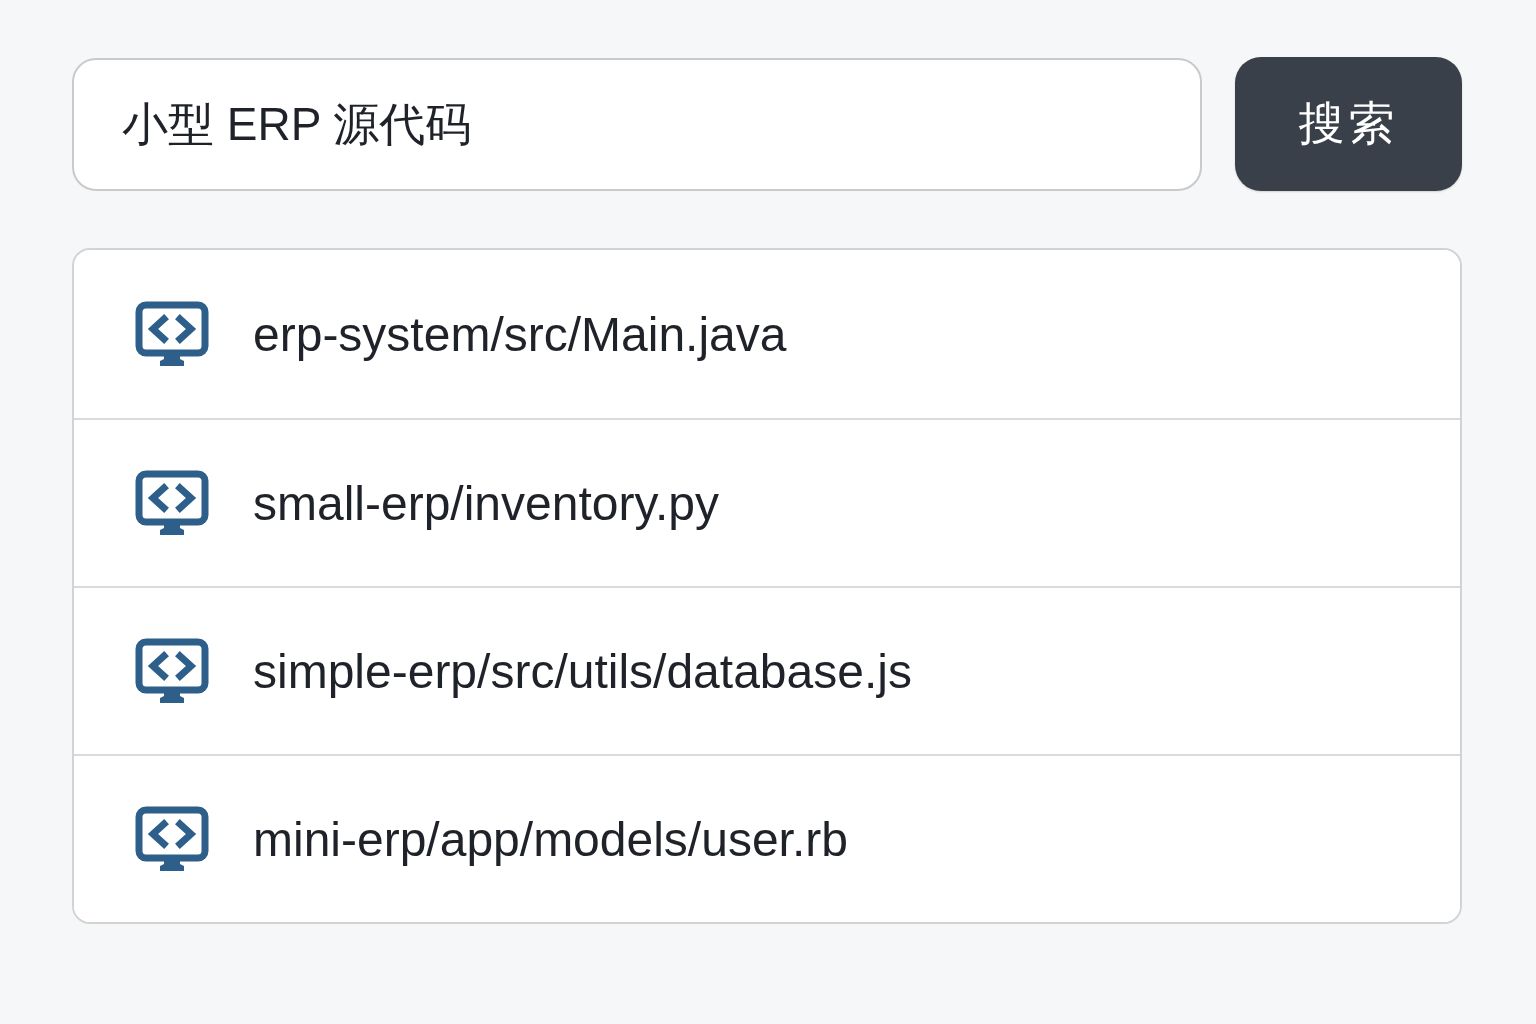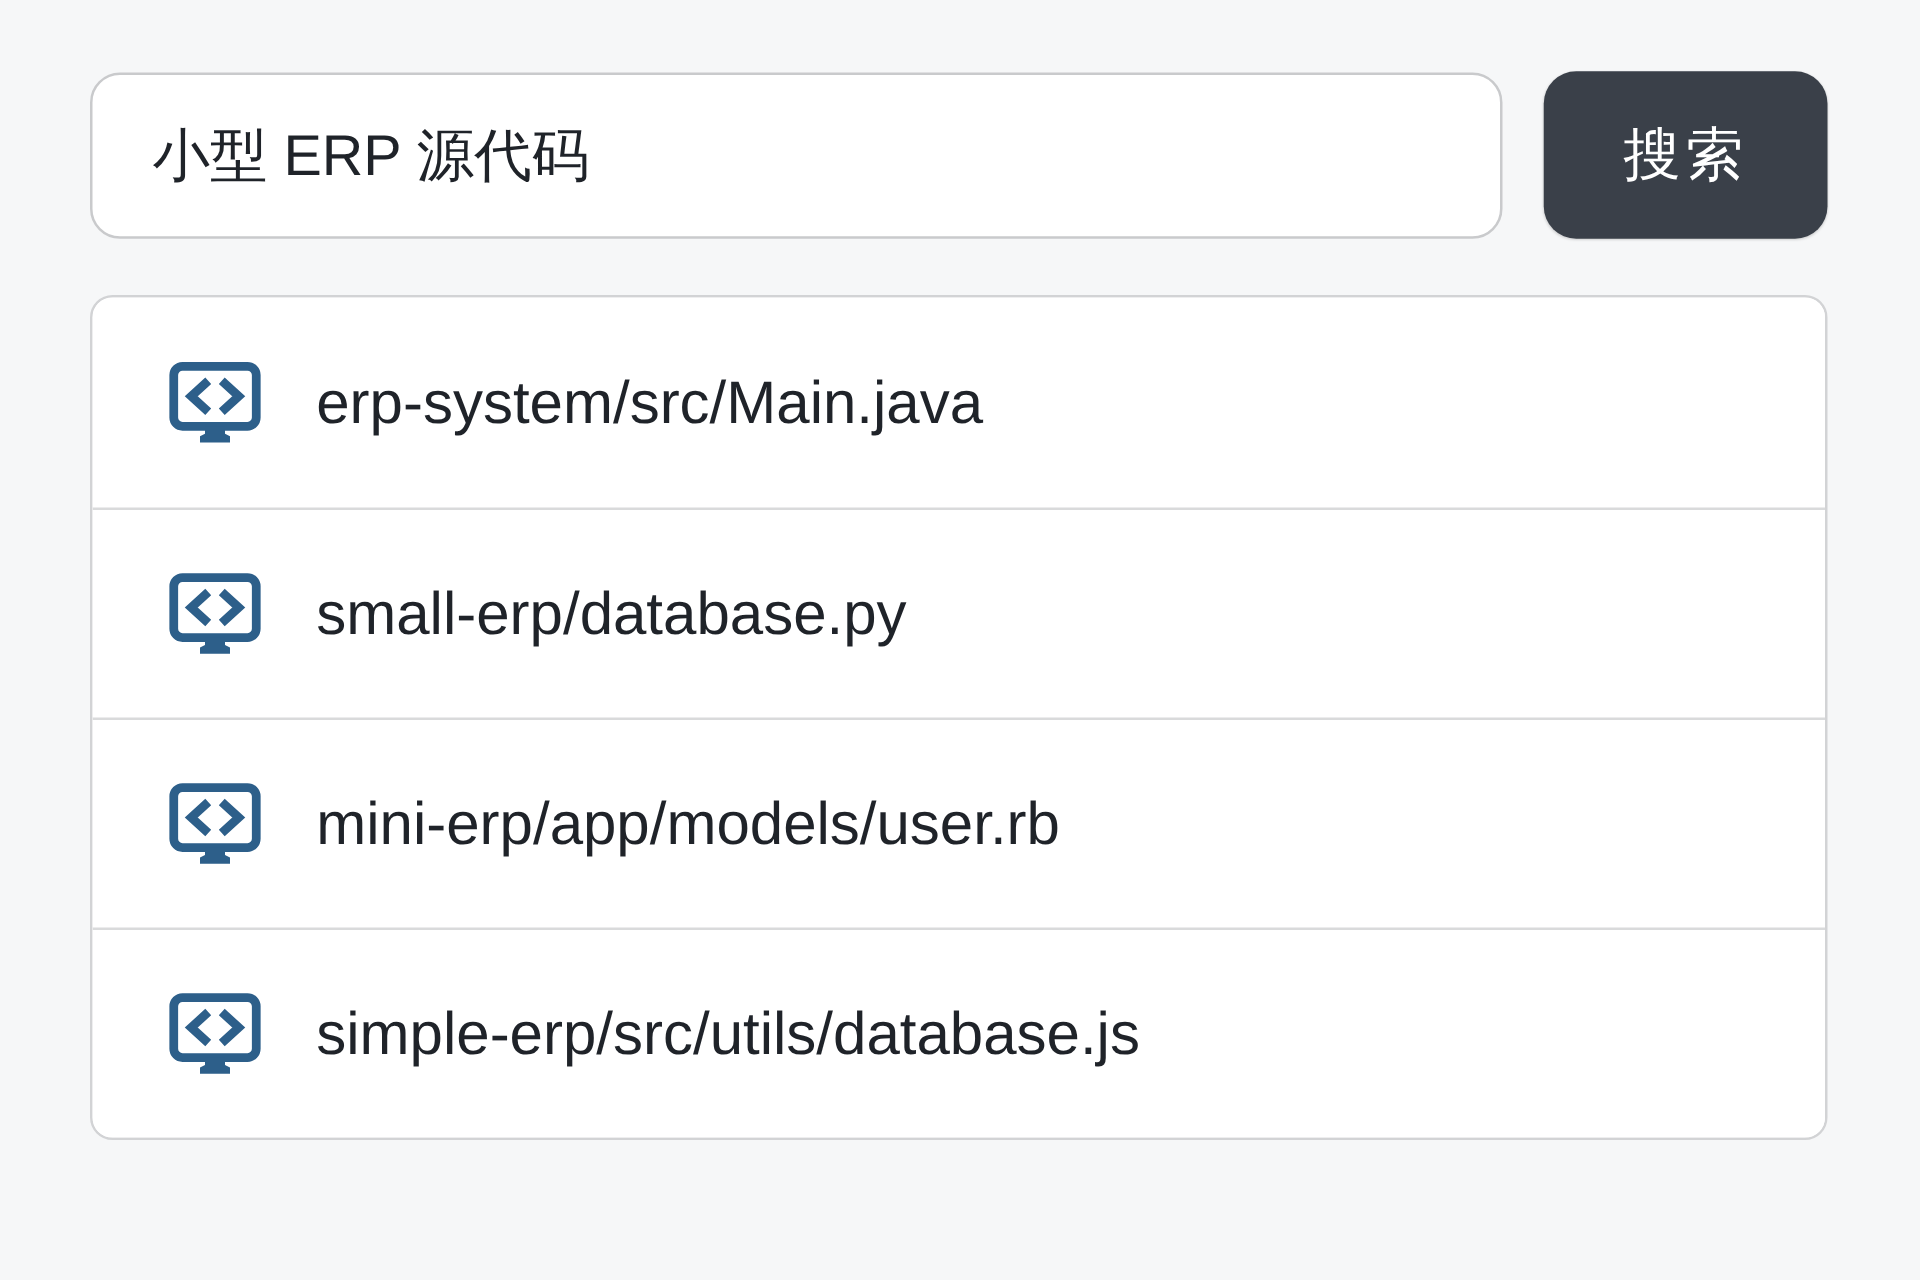--- a/index.html
+++ b/index.html
@@ -55,7 +55,7 @@
   .results {
     position: absolute;
     left: 72px;
-    top: 236px;
+    top: 248px;
     width: 1390px;
     background: #ffffff;
     border: 2px solid #d2d3d5;

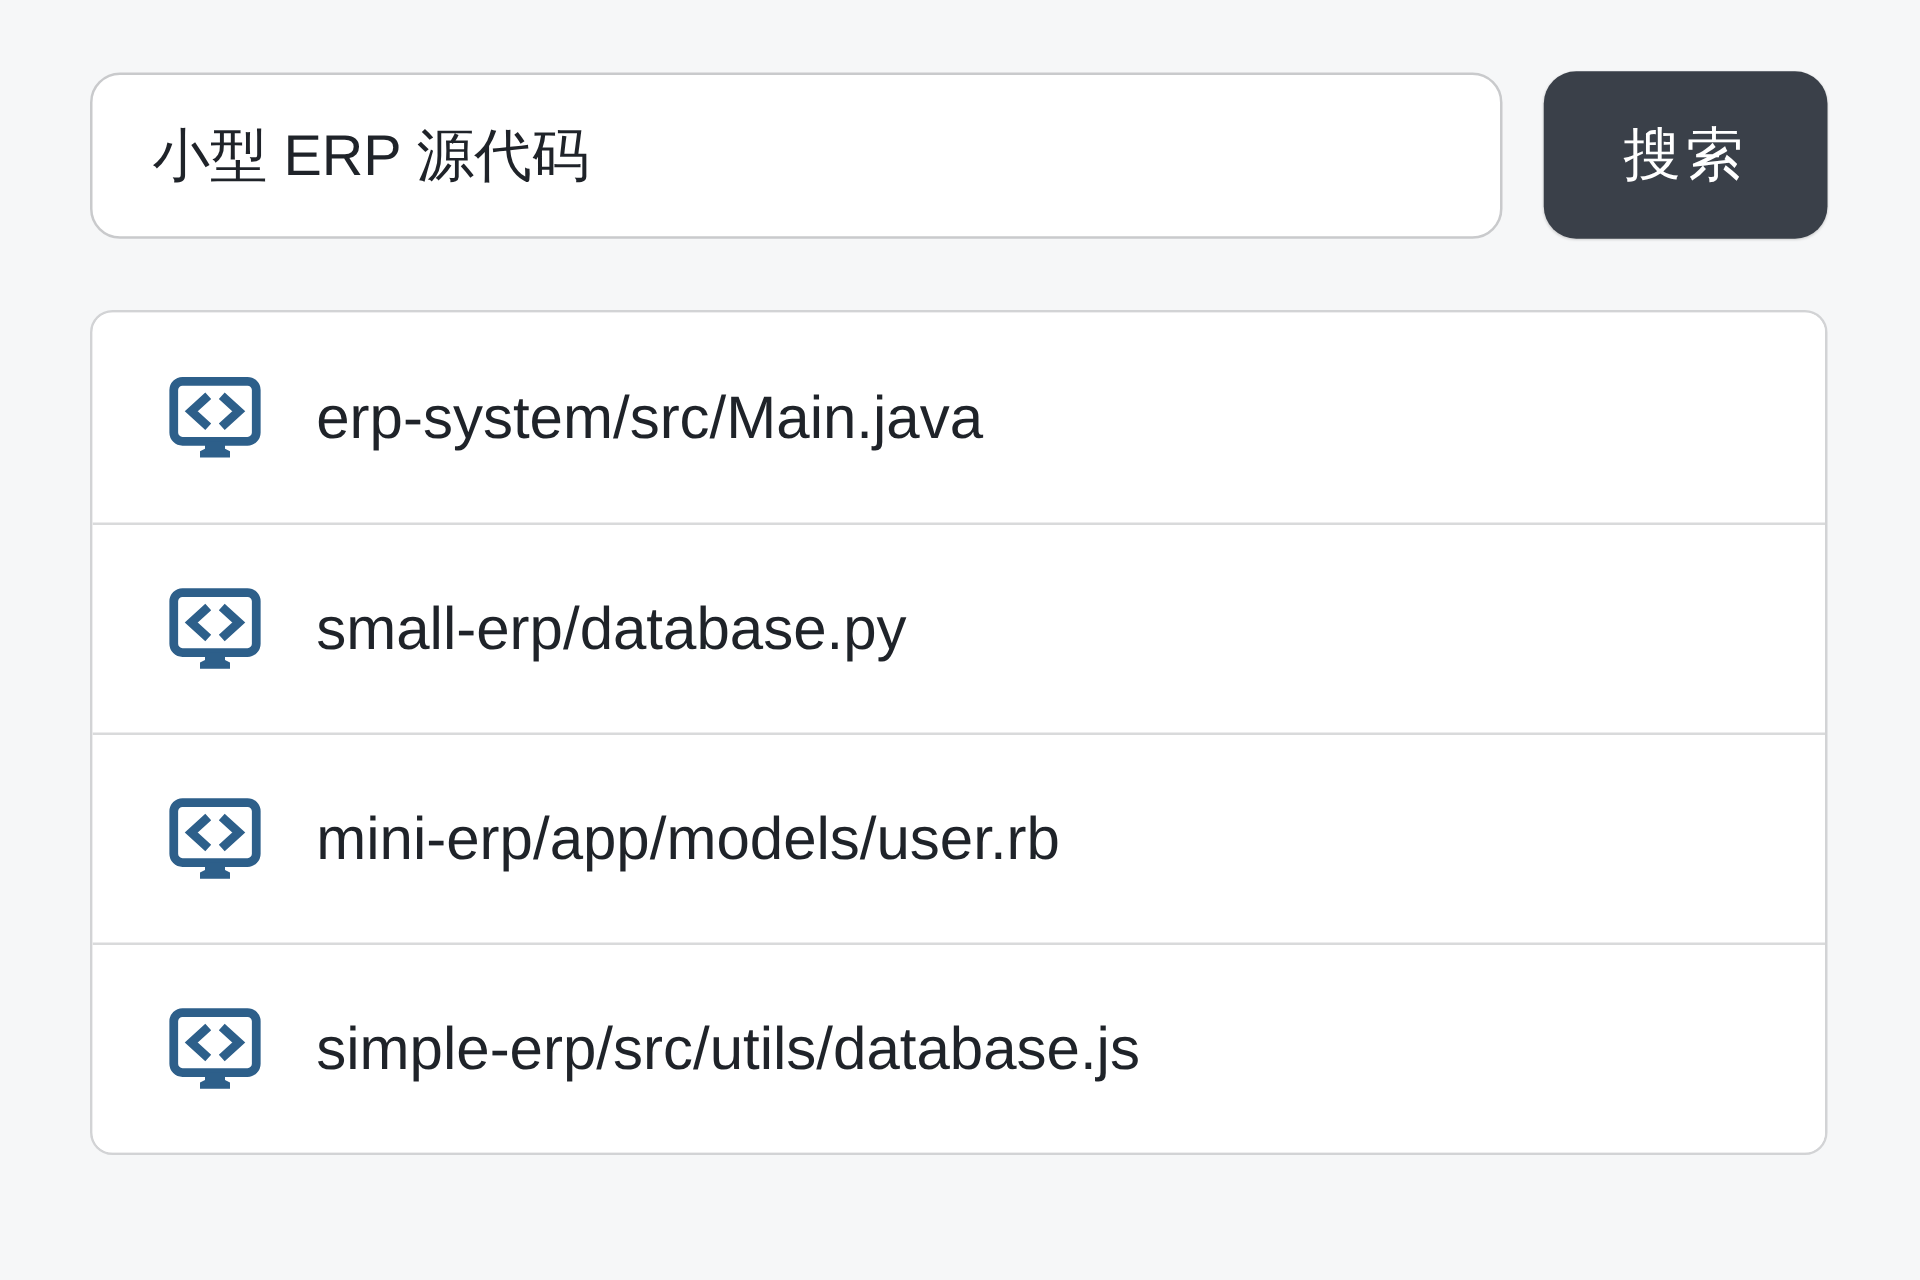--- a/index.html
+++ b/index.html
@@ -121,7 +121,7 @@
           <polyline points="45,18 56,28 45,38" fill="none" stroke="#2d5f8a" stroke-width="7" stroke-linecap="square" stroke-linejoin="miter"></polyline>
         </svg>
       </span>
-      <span class="result-path">small-erp/database.py</span>
+      <span class="result-path">small-erp/inventory.py</span>
     </div>
 
     <div class="result-row">

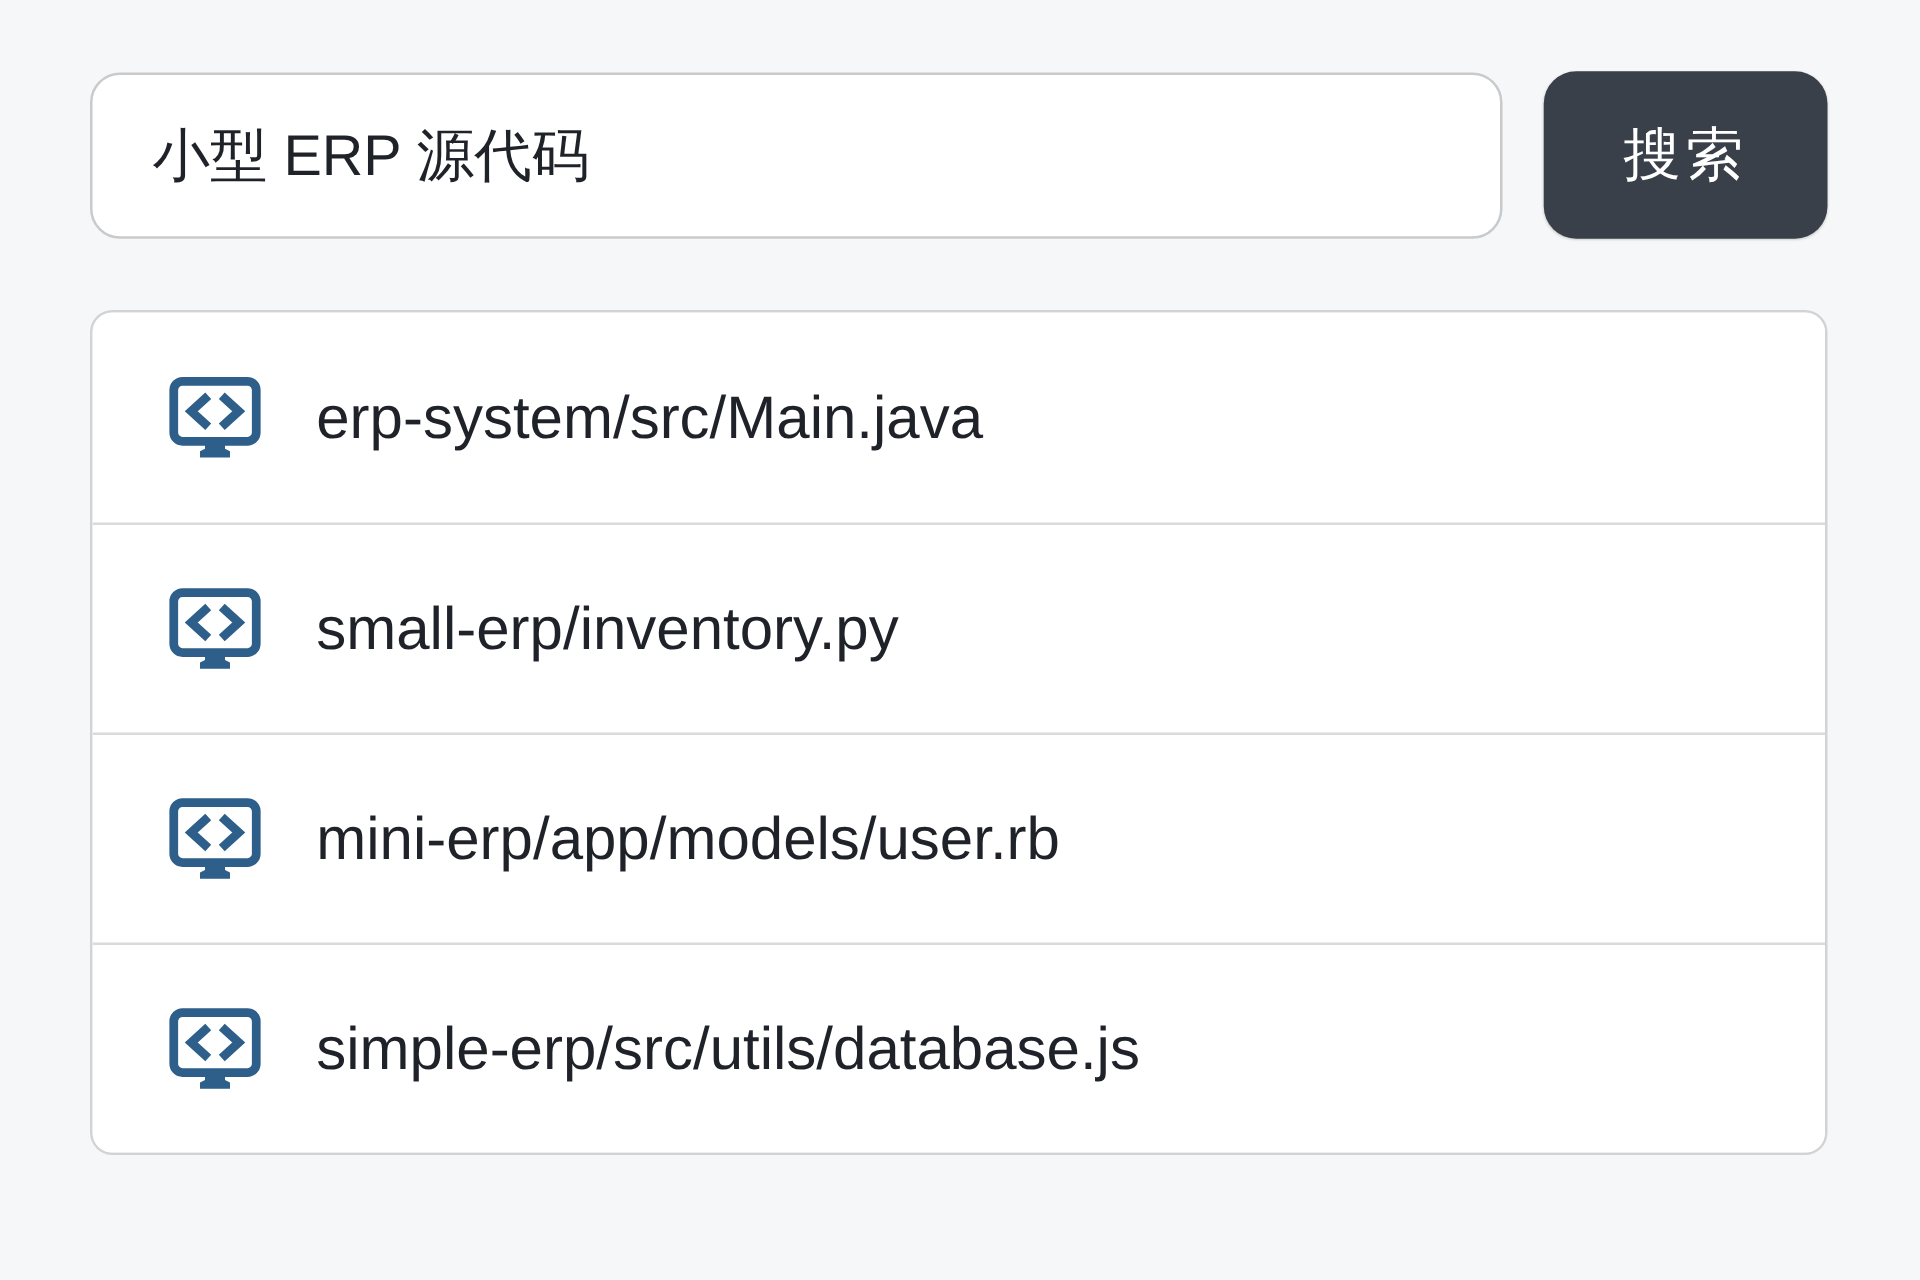--- a/index.html
+++ b/index.html
@@ -133,7 +133,7 @@
           <polyline points="45,18 56,28 45,38" fill="none" stroke="#2d5f8a" stroke-width="7" stroke-linecap="square" stroke-linejoin="miter"></polyline>
         </svg>
       </span>
-      <span class="result-path">mini-erp/app/models/user.rb</span>
+      <span class="result-path">simple-erp/src/utils/database.js</span>
     </div>
 
     <div class="result-row">
@@ -145,7 +145,7 @@
           <polyline points="45,18 56,28 45,38" fill="none" stroke="#2d5f8a" stroke-width="7" stroke-linecap="square" stroke-linejoin="miter"></polyline>
         </svg>
       </span>
-      <span class="result-path">simple-erp/src/utils/database.js</span>
+      <span class="result-path">mini-erp/app/models/user.rb</span>
     </div>
 
   </div>

